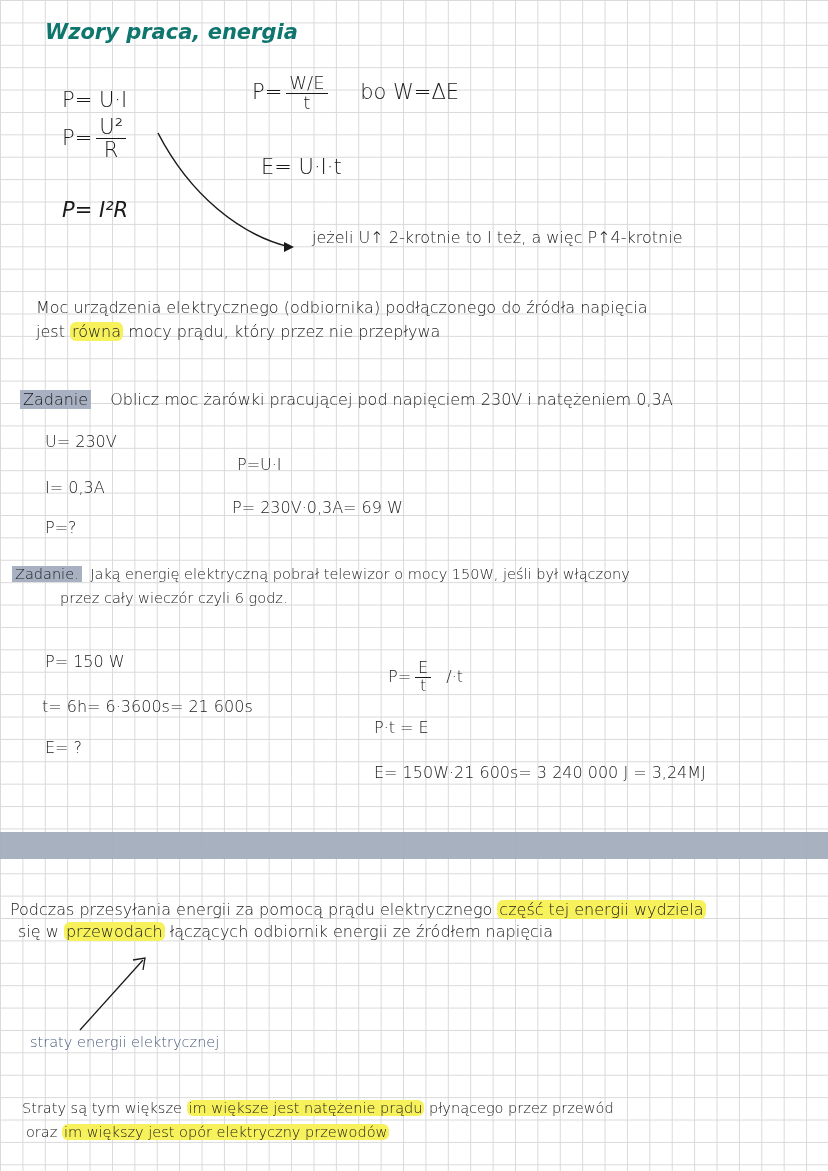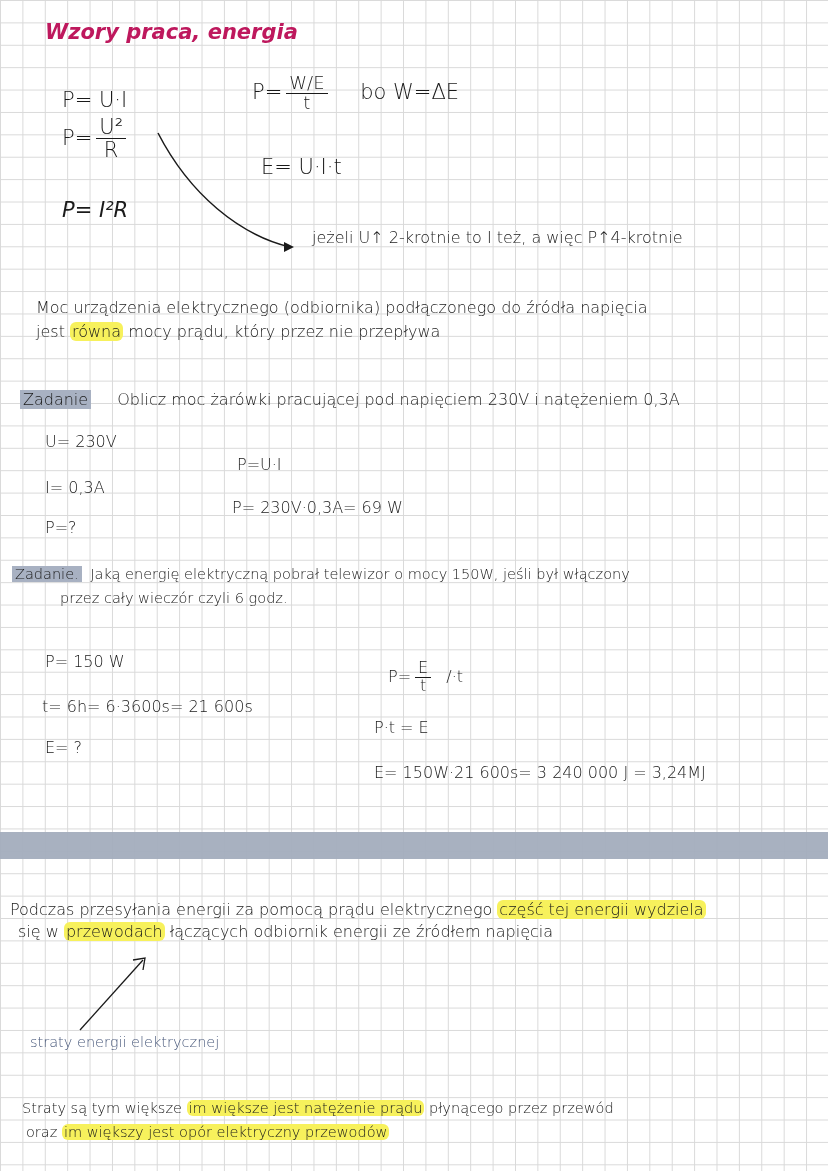--- a/index.html
+++ b/index.html
@@ -15,7 +15,7 @@
     color:#1a1a1a;
   }
   .abs { position:absolute; white-space:nowrap; }
-  .title { left:45px; top:20px; font-family:"DejaVu Sans", sans-serif; font-weight:bold; font-style:italic; font-size:21px; color:#be185d; }
+  .title { left:45px; top:20px; font-family:"DejaVu Sans", sans-serif; font-weight:bold; font-style:italic; font-size:21px; color:#0f766e; }
   .hw { font-family:"DejaVu Sans", sans-serif; font-weight:200; color:#1a1a1a; }
   .f22 { font-size:21px; }
   .f17 { font-size:16px; }

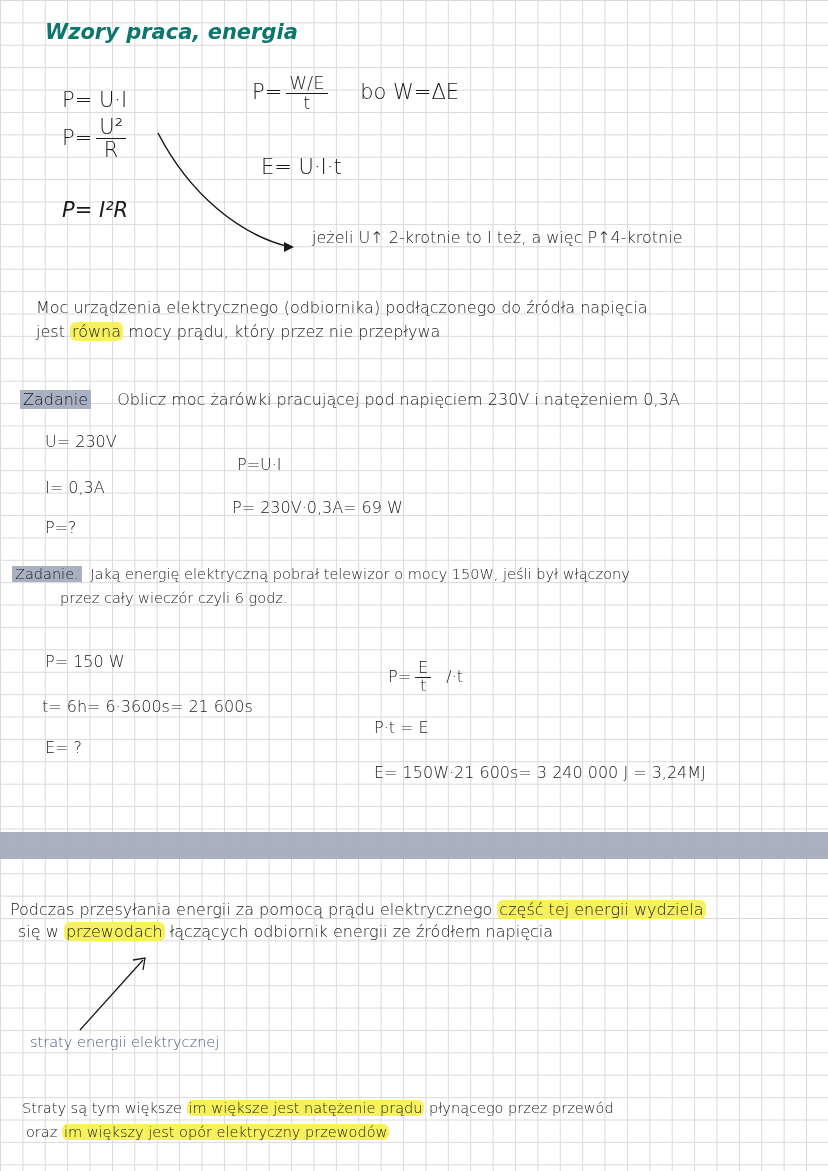--- a/index.html
+++ b/index.html
@@ -70,7 +70,7 @@
 
 <div class="abs hw f17" style="left:20px; top:390px;">
   <span class="hl-gray">Zadanie</span>
-  <span style="margin-left:21px;">Oblicz moc żarówki pracującej pod napięciem 230V i natężeniem 0,3A</span>
+  <span style="margin-left:14px;">Oblicz moc żarówki pracującej pod napięciem 230V i natężeniem 0,3A</span>
 </div>
 
 <div class="abs hw f17" style="left:45px; top:432px;">U= 230V</div>

